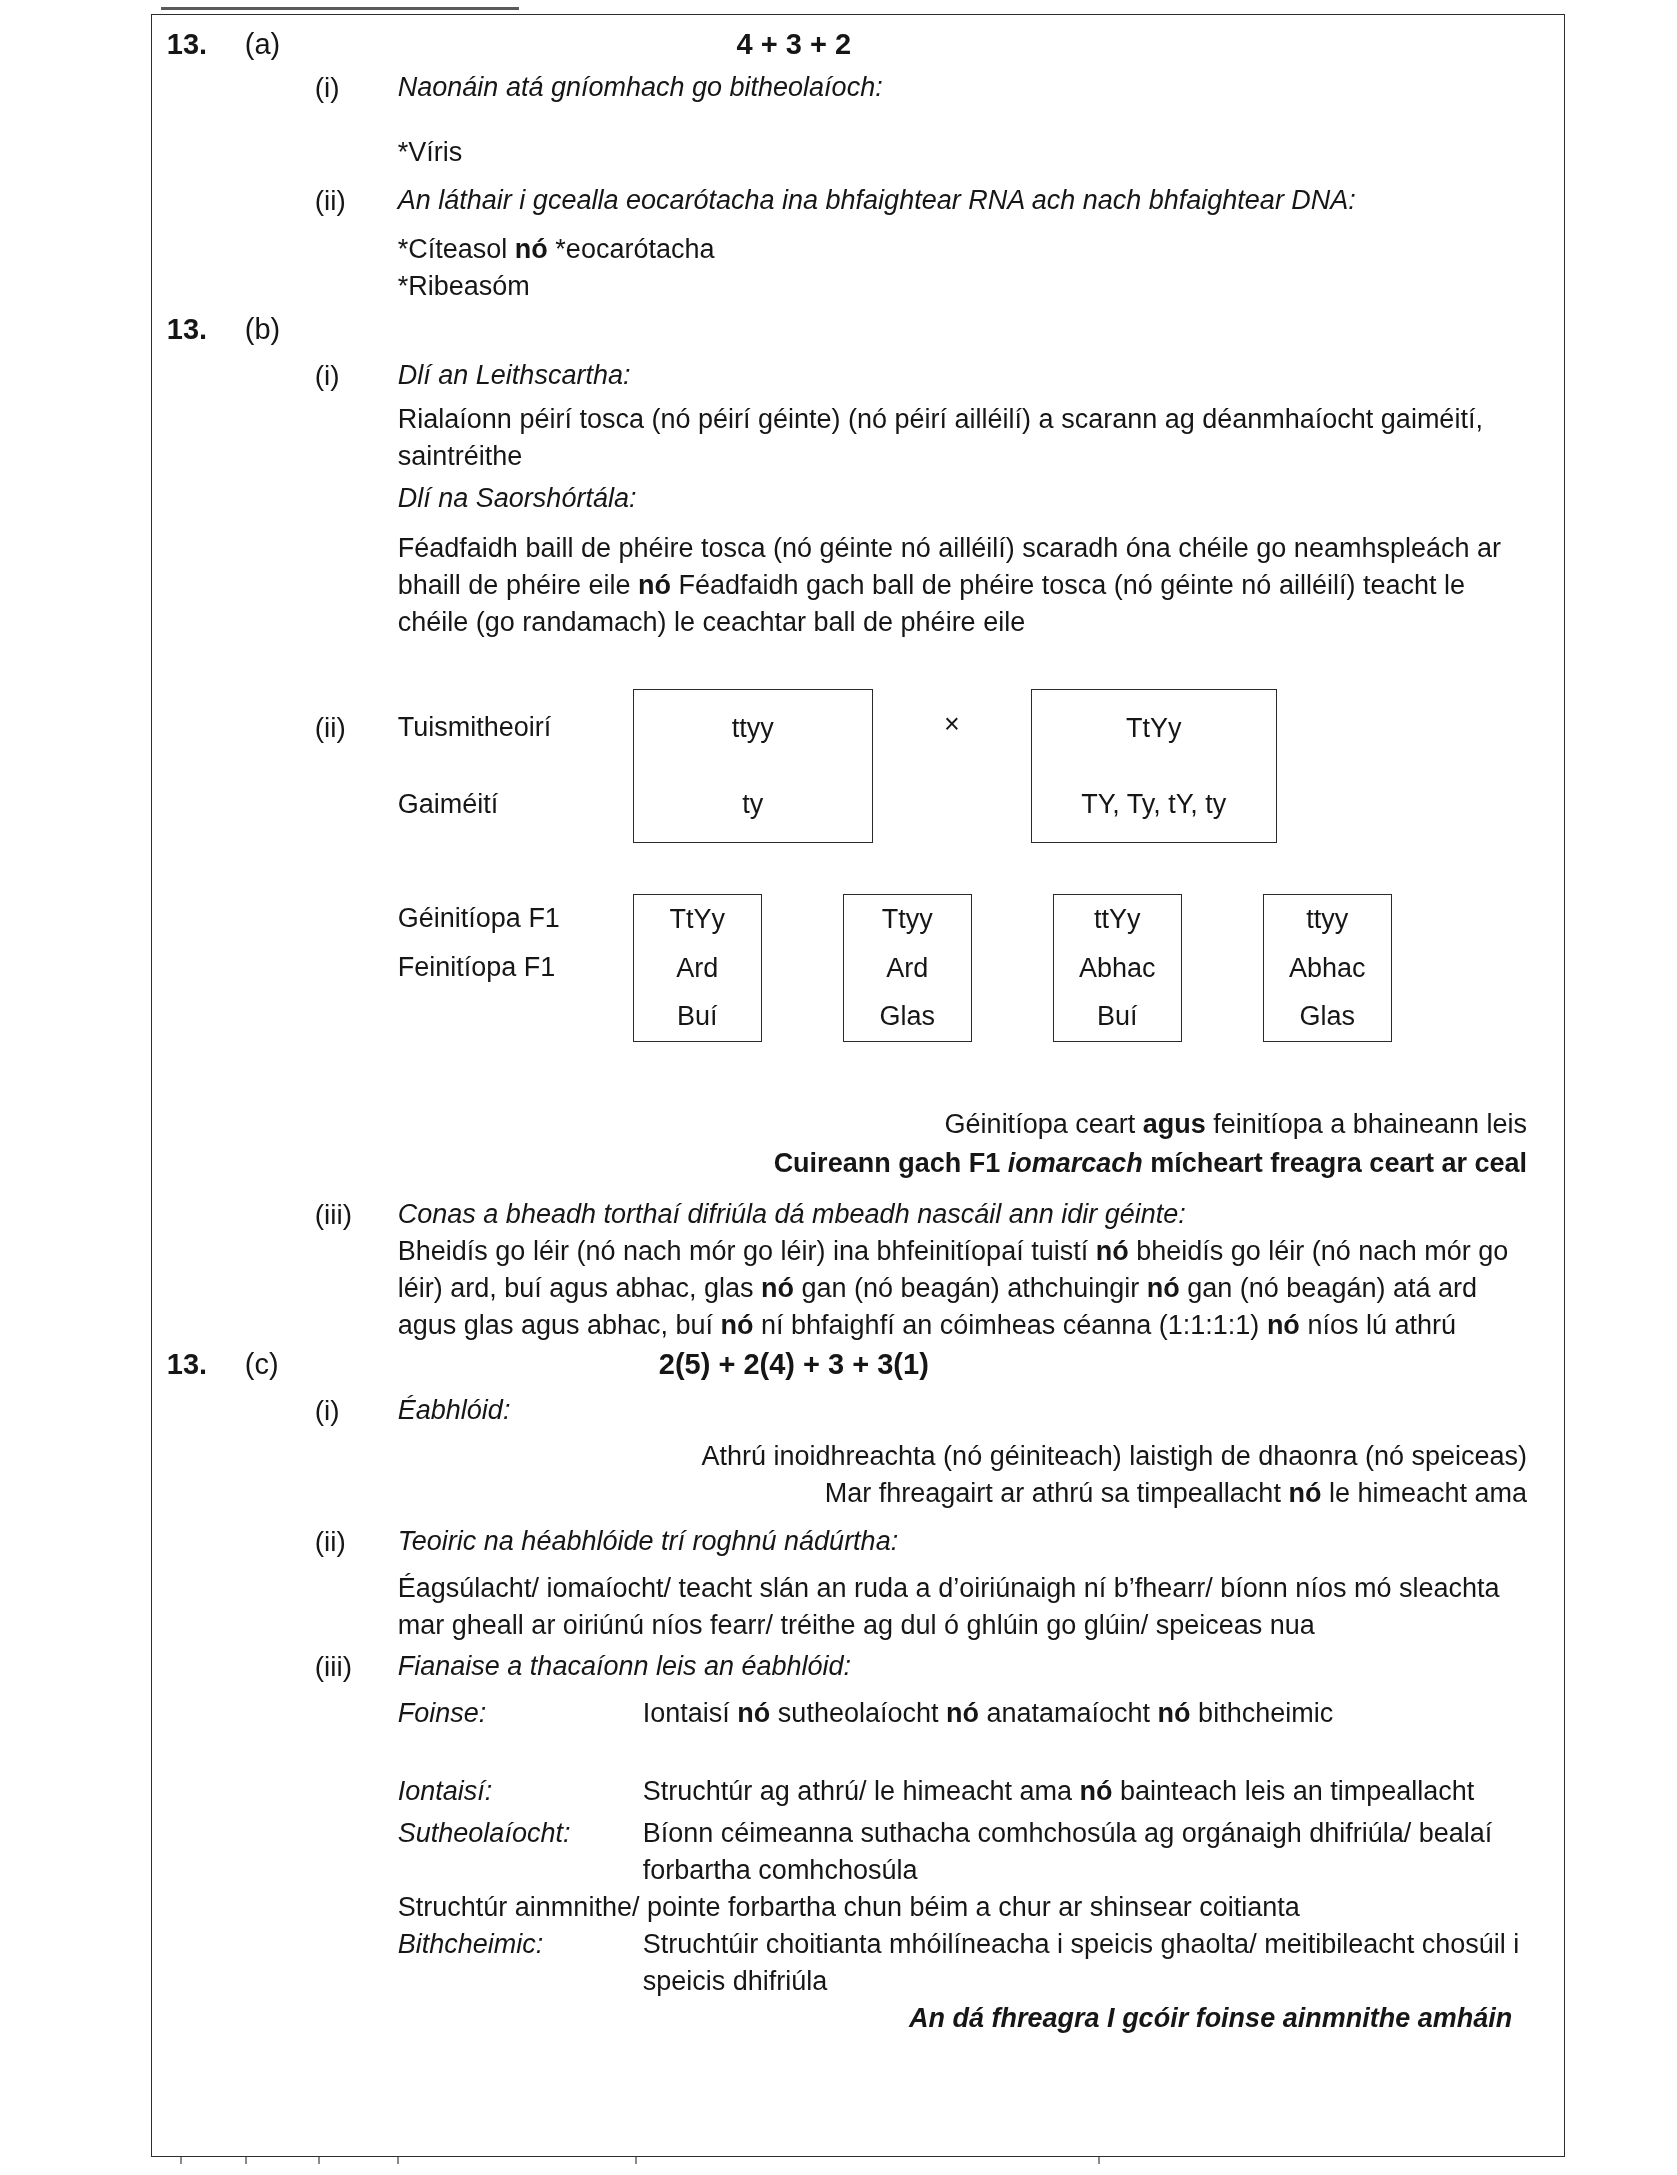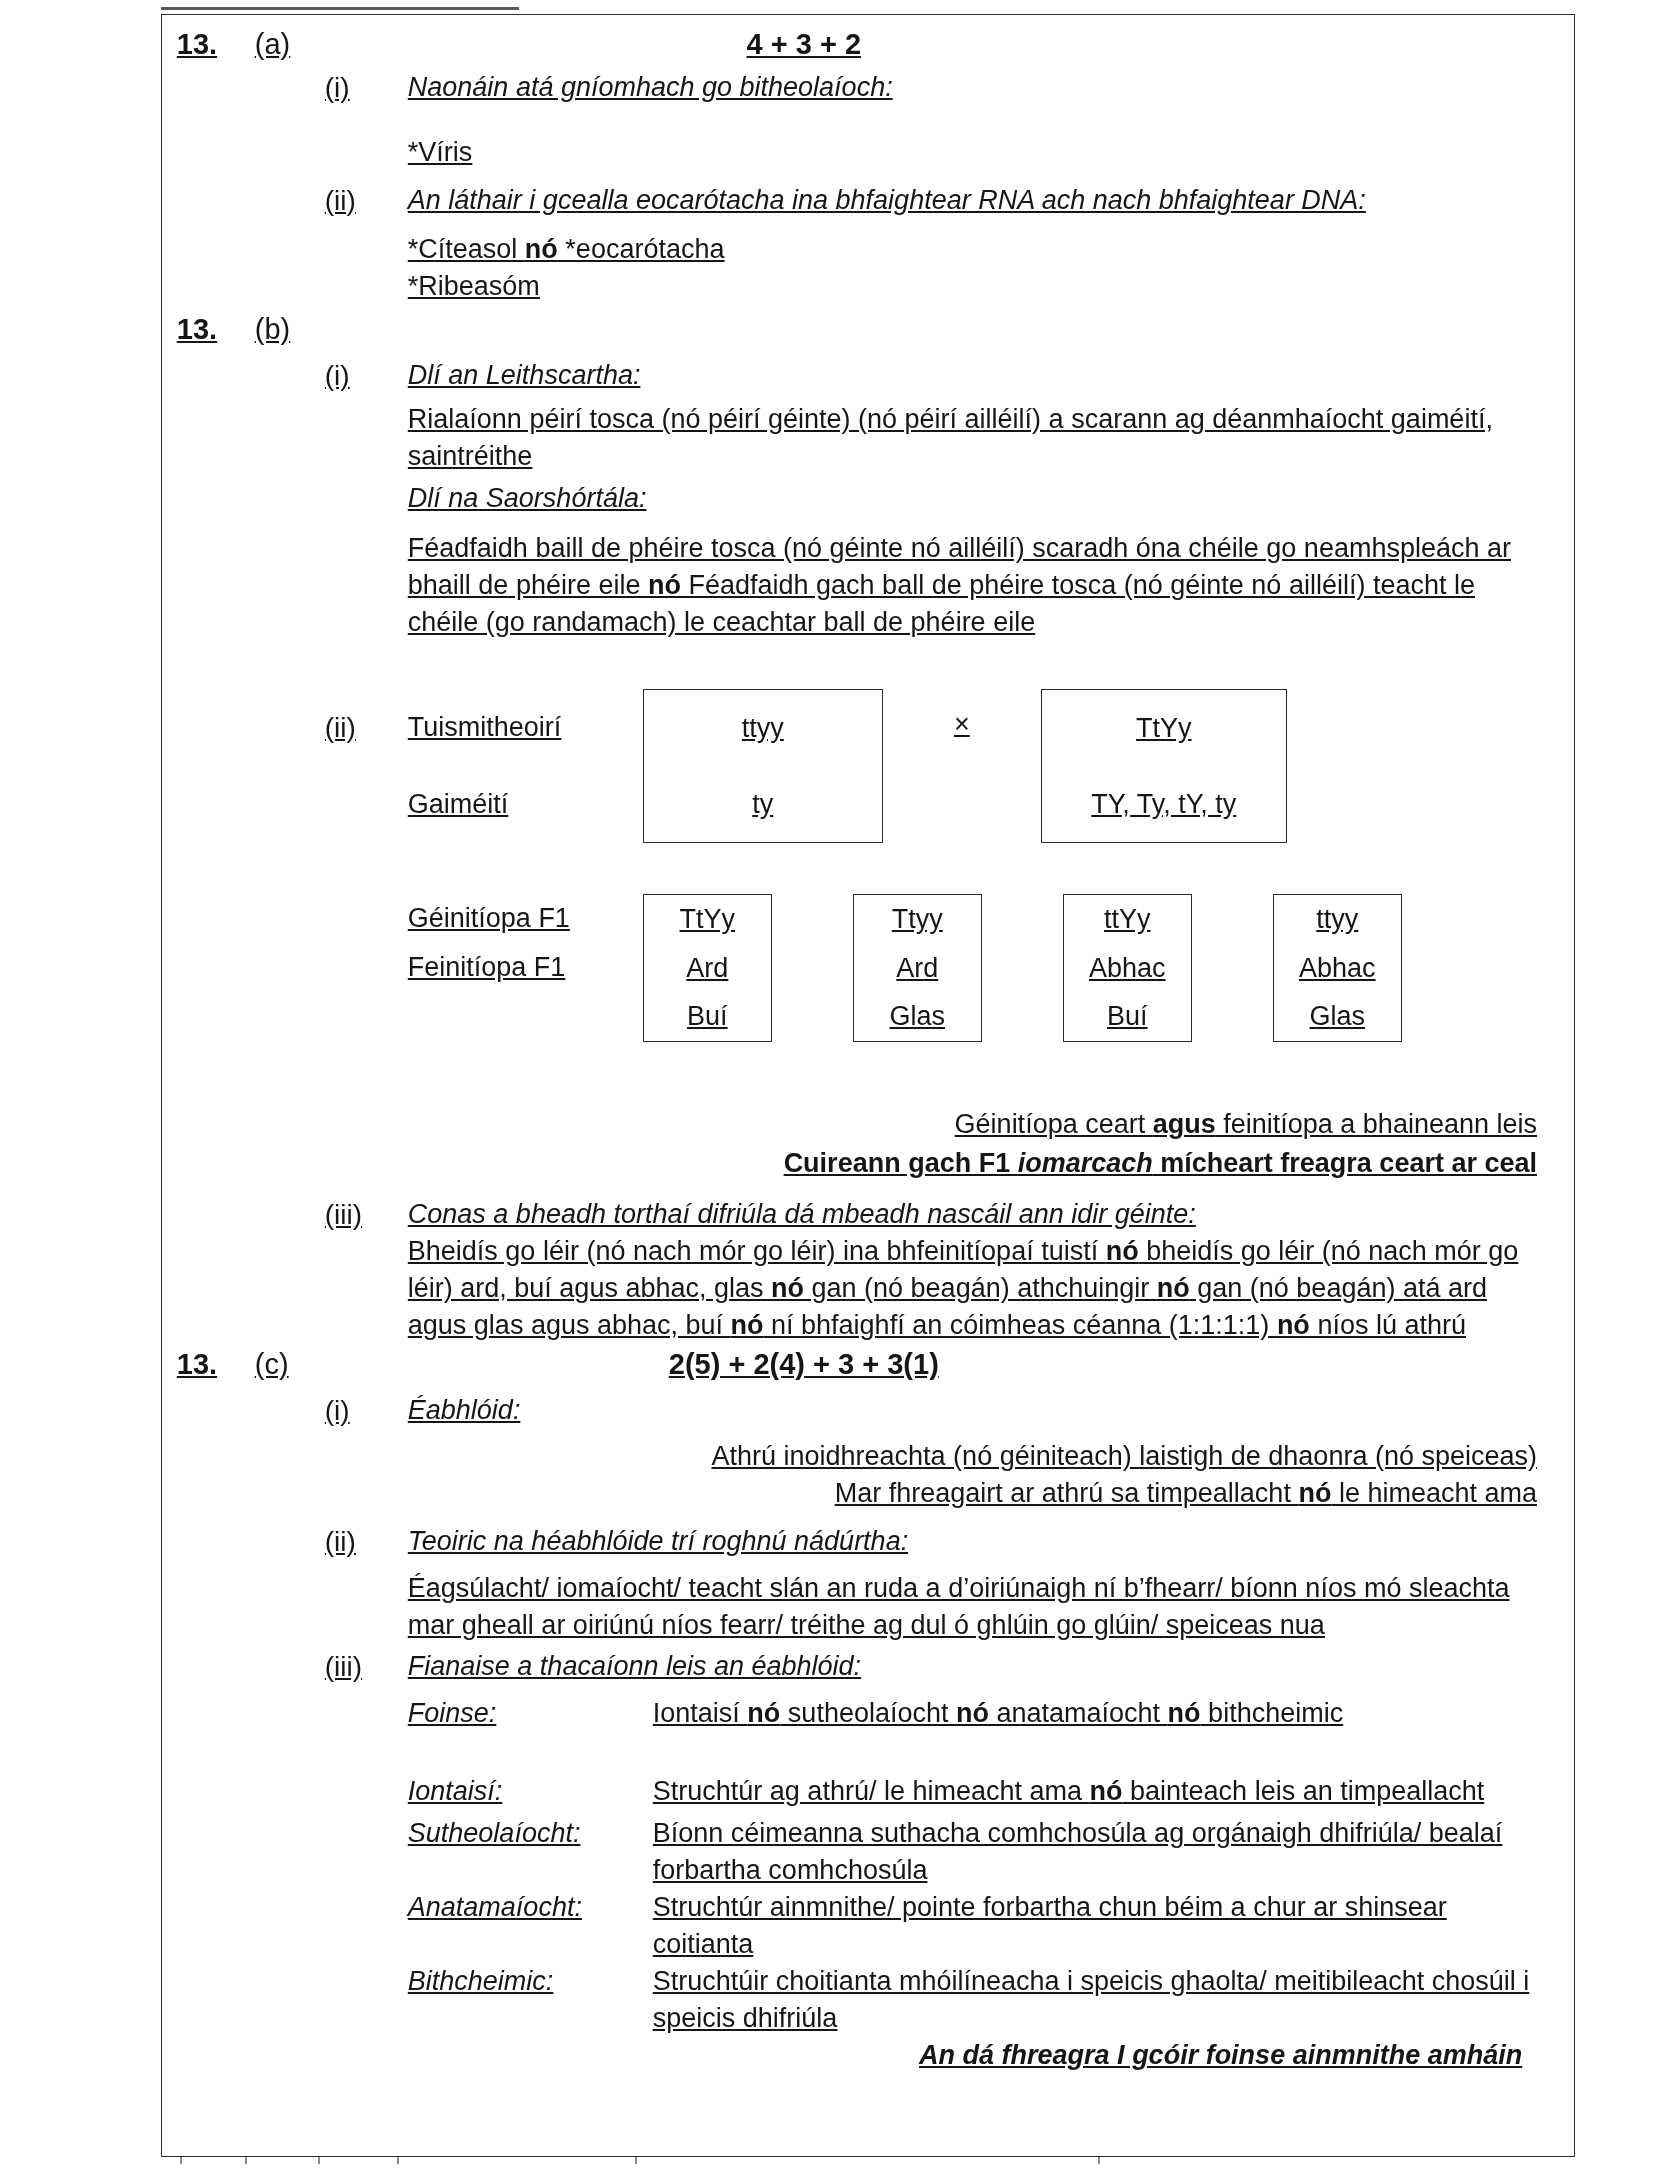--- a/index.html
+++ b/index.html
@@ -10,9 +10,9 @@
   }
   *{box-sizing:border-box;}
   .page{
-    position:absolute;left:161px;top:14px;width:1414px;height:2143px;
+    position:absolute;left:151px;top:14px;width:1414px;height:2143px;
     border:1.8px solid #2e2e2e;background:#ffffff;
-    padding:0 37px 0 14.8px;overflow:hidden;text-decoration:underline;
+    padding:0 37px 0 14.8px;overflow:hidden;
   }
   
   .line{line-height:37px;font-size:27px;}

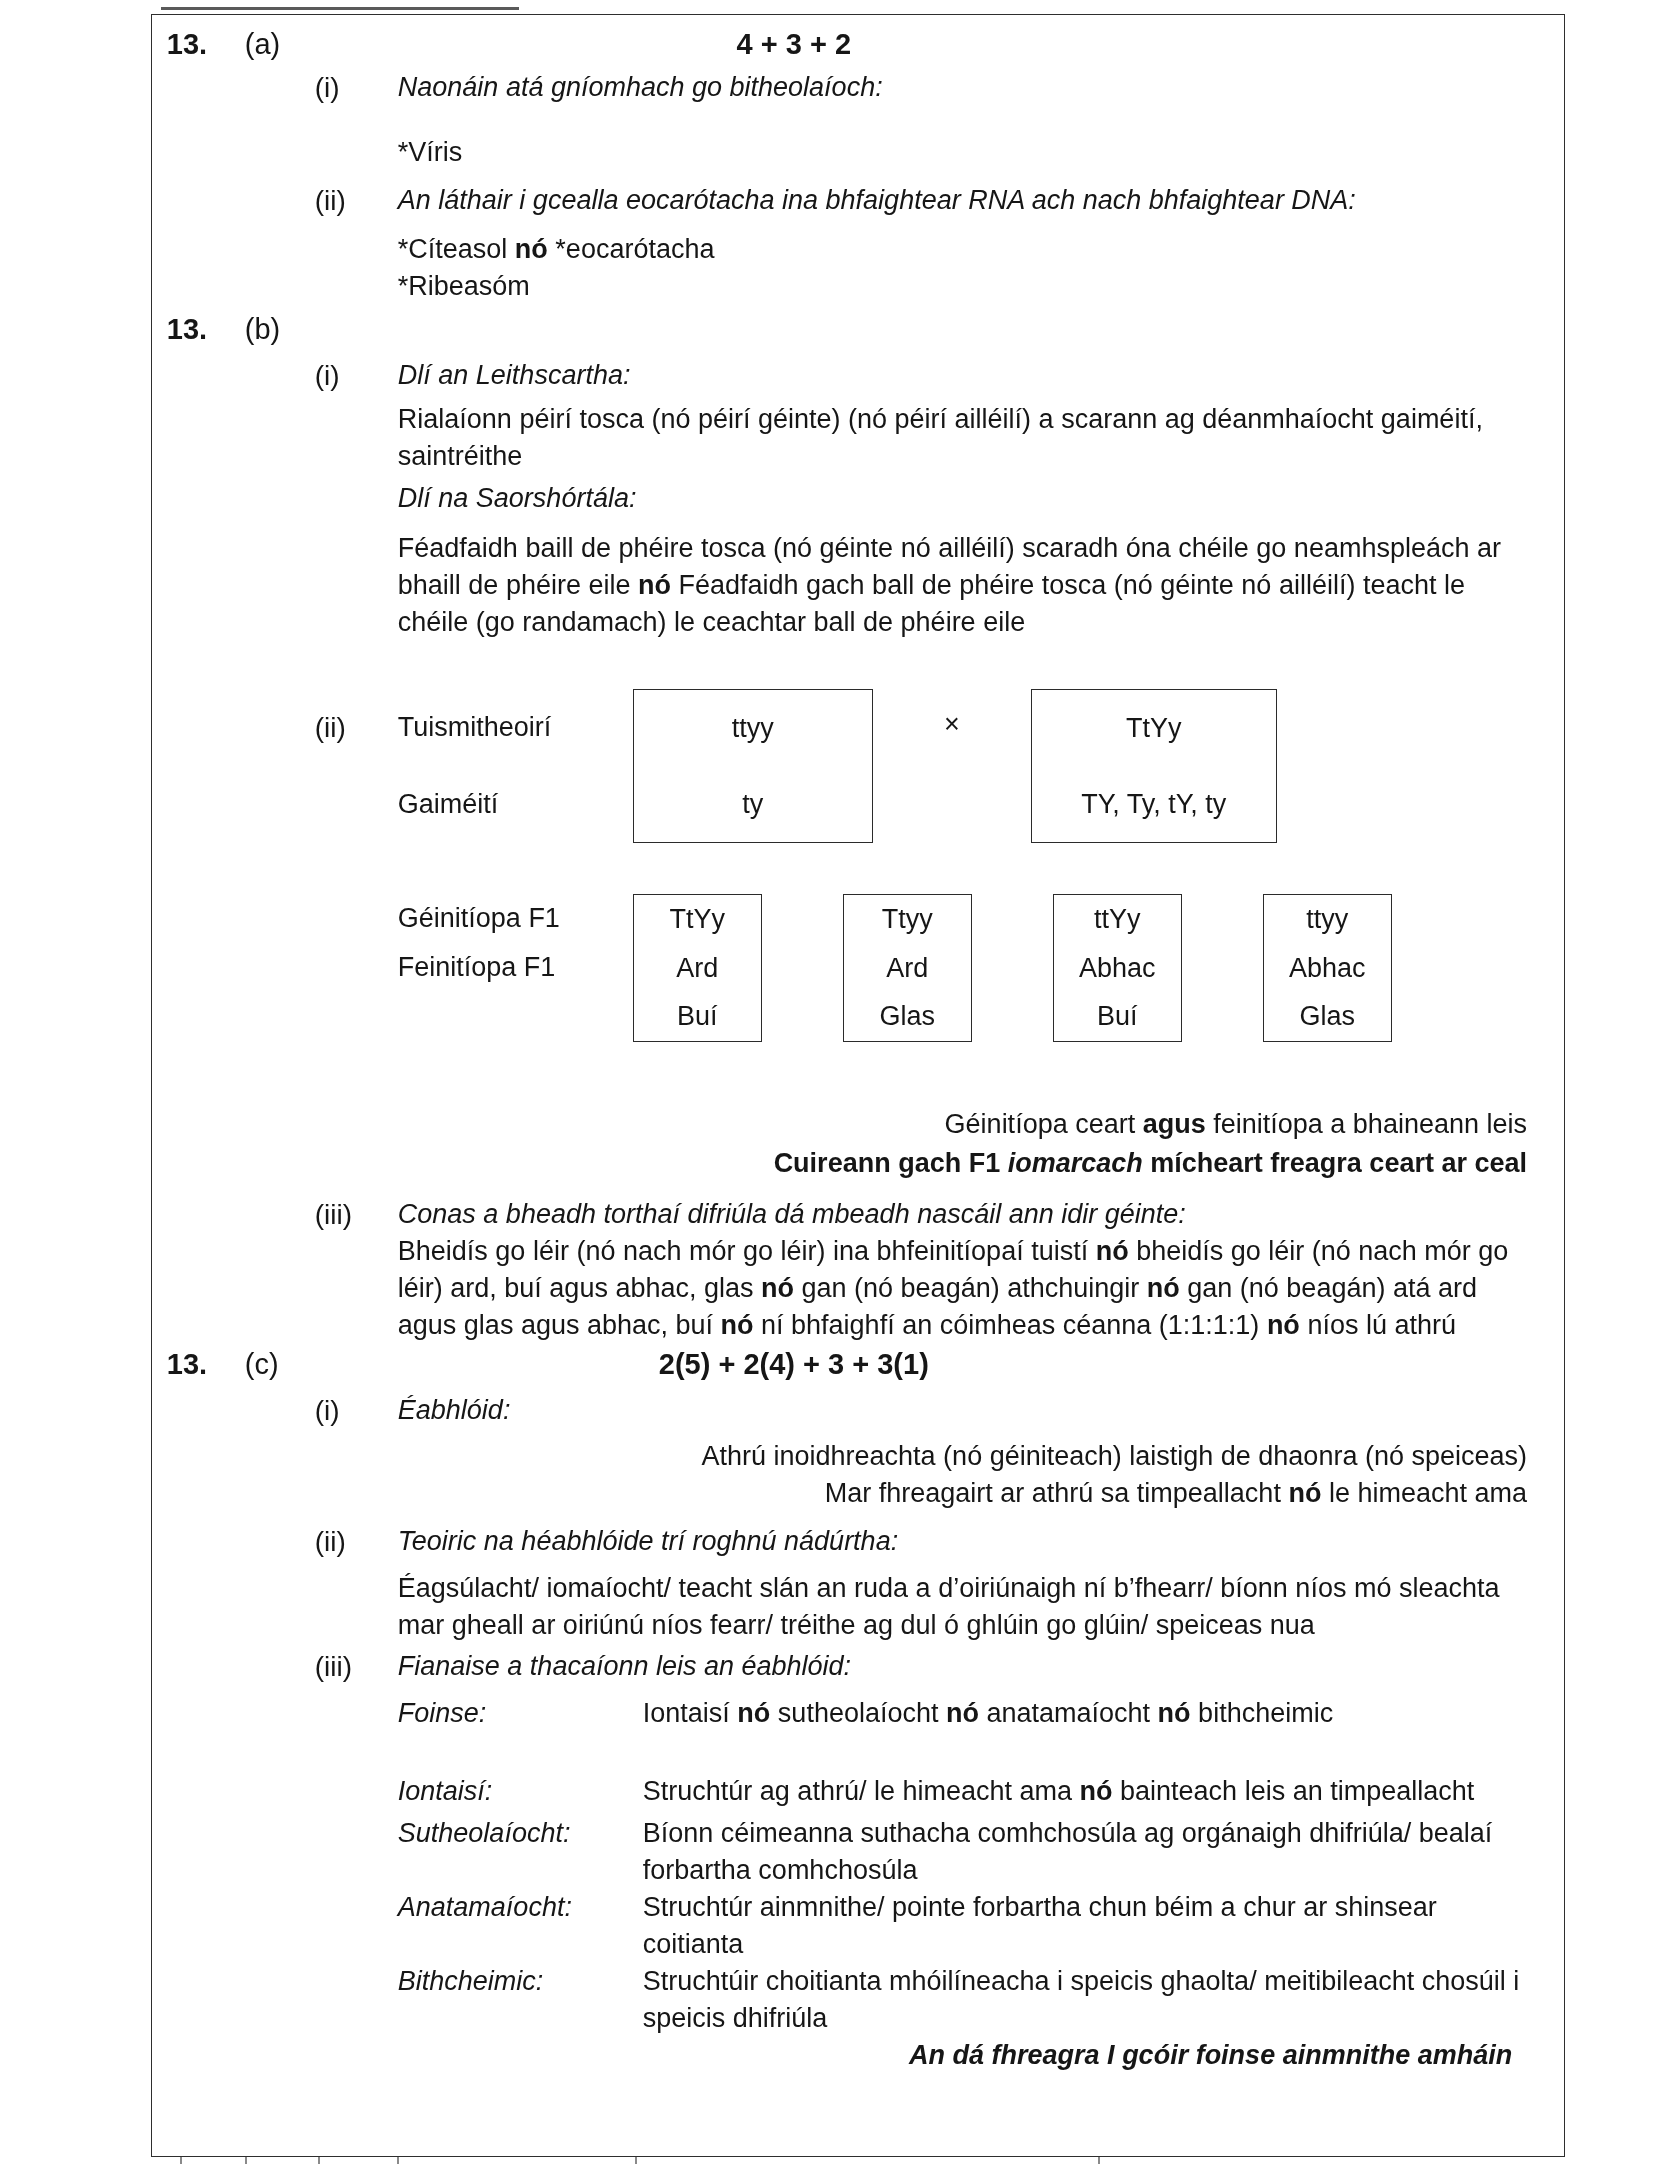--- a/index.html
+++ b/index.html
@@ -249,7 +249,6 @@
     <span class="ind"></span>
       <span class="roman"></span>
     <div class="content defrow">
-      <span class="term line">Anatamaíocht:</span>
       <div class="def line"><span>Struchtúr ainmnithe/ pointe forbartha chun béim a chur ar shinsear coitianta</span></div>
     </div>
   </div>

